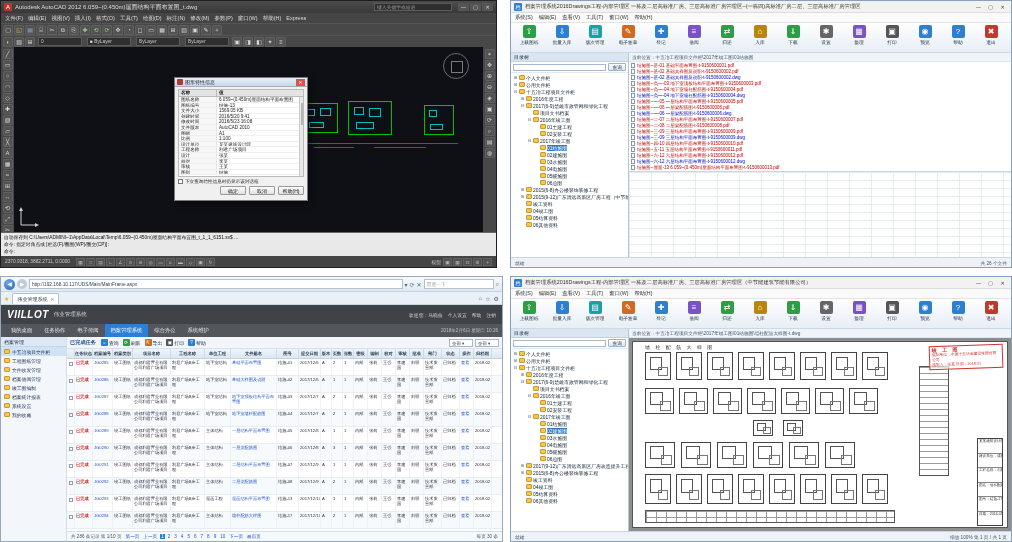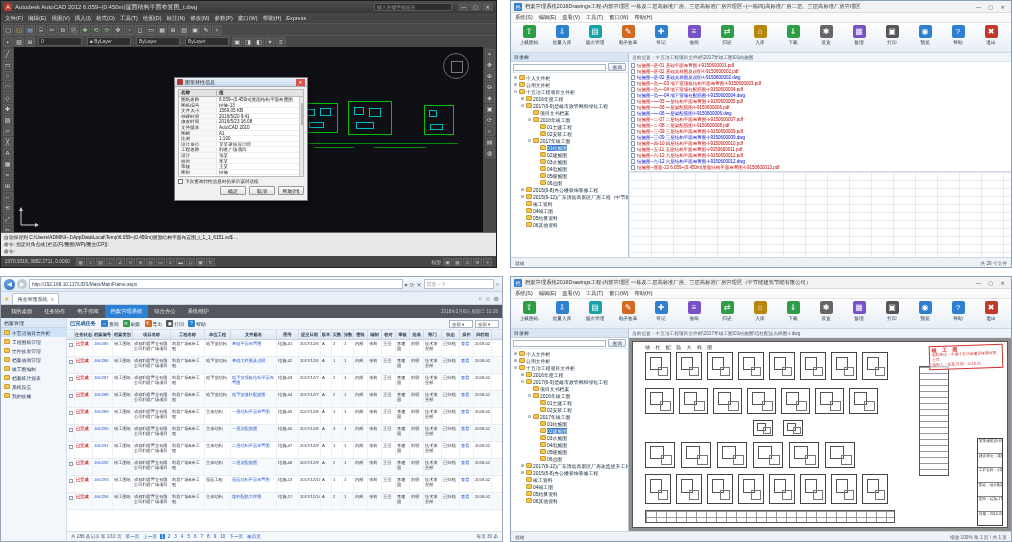--- a/index.html
+++ b/index.html
@@ -702,6 +702,16 @@
       <span class="bicon">⚙</span>
     </span>
   </div>
+  <div class="bbanner">
+    <span class="blogo">VIILLOT</span>
+    <span class="bsys">伟业管理系统</span>
+    <span class="bwelcome">
+      <span>欢迎您：马晓燕</span>
+      <span>个人设置</span>
+      <span>帮助</span>
+      <span>注销</span>
+    </span>
+  </div>
   <div class="bnav">
     <span style="display:flex">
         <span class="bnavt">我的桌面</span>

